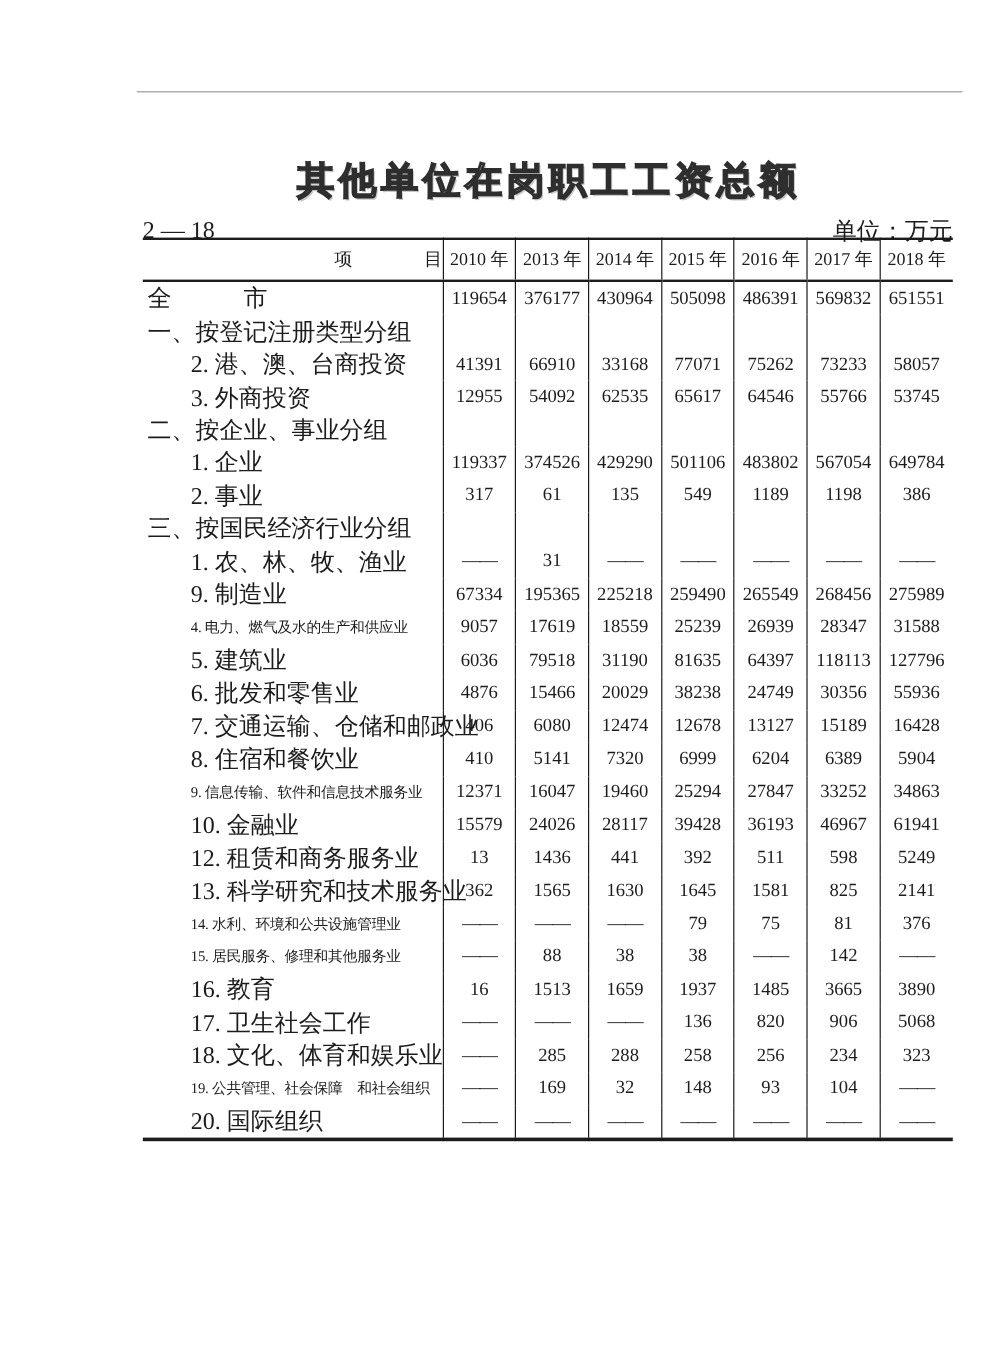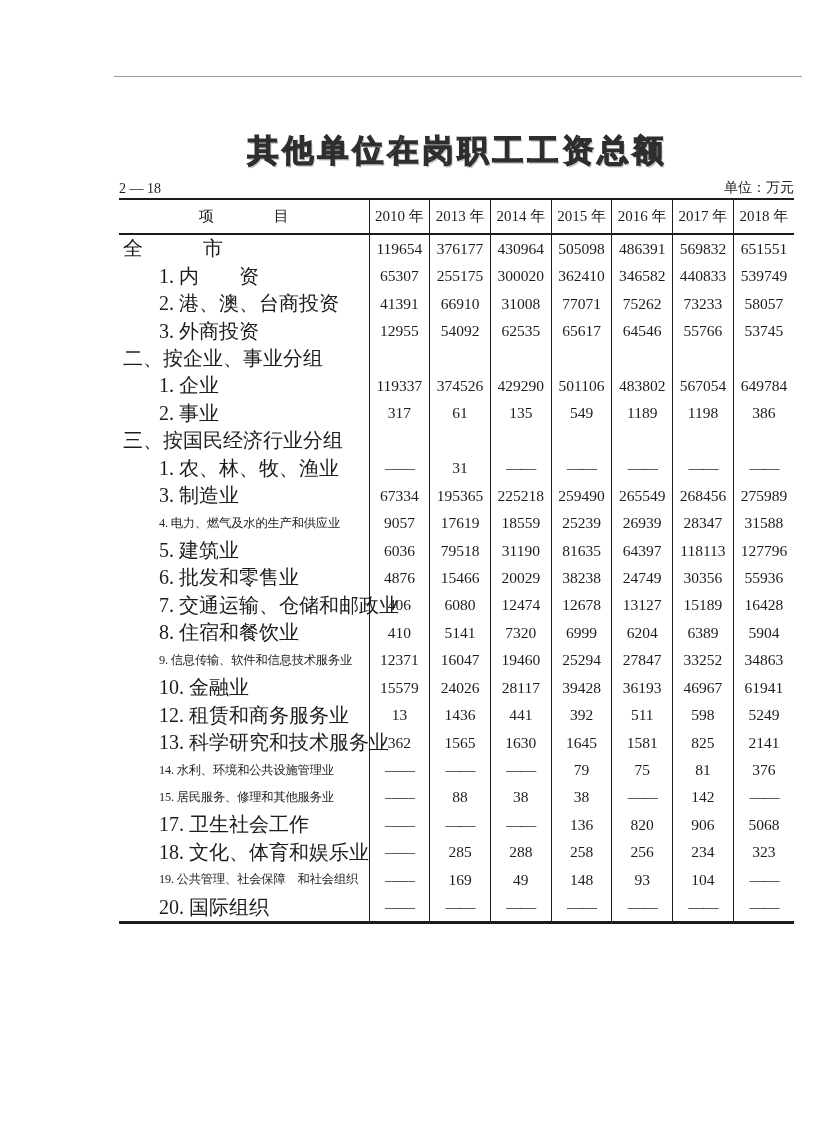--- a/index.html
+++ b/index.html
@@ -27,8 +27,8 @@
   }
   .meta-row{
     position:absolute;top:179px;left:75px;width:675px;
-    display:flex;justify-content:space-between;align-items:flex-end;
-    font-size:14px;
+    display:flex;justify-content:space-between;align-items:center;
+    font-size:20px;
   }
   table.stat{
     position:absolute;top:198px;left:75px;width:675px;

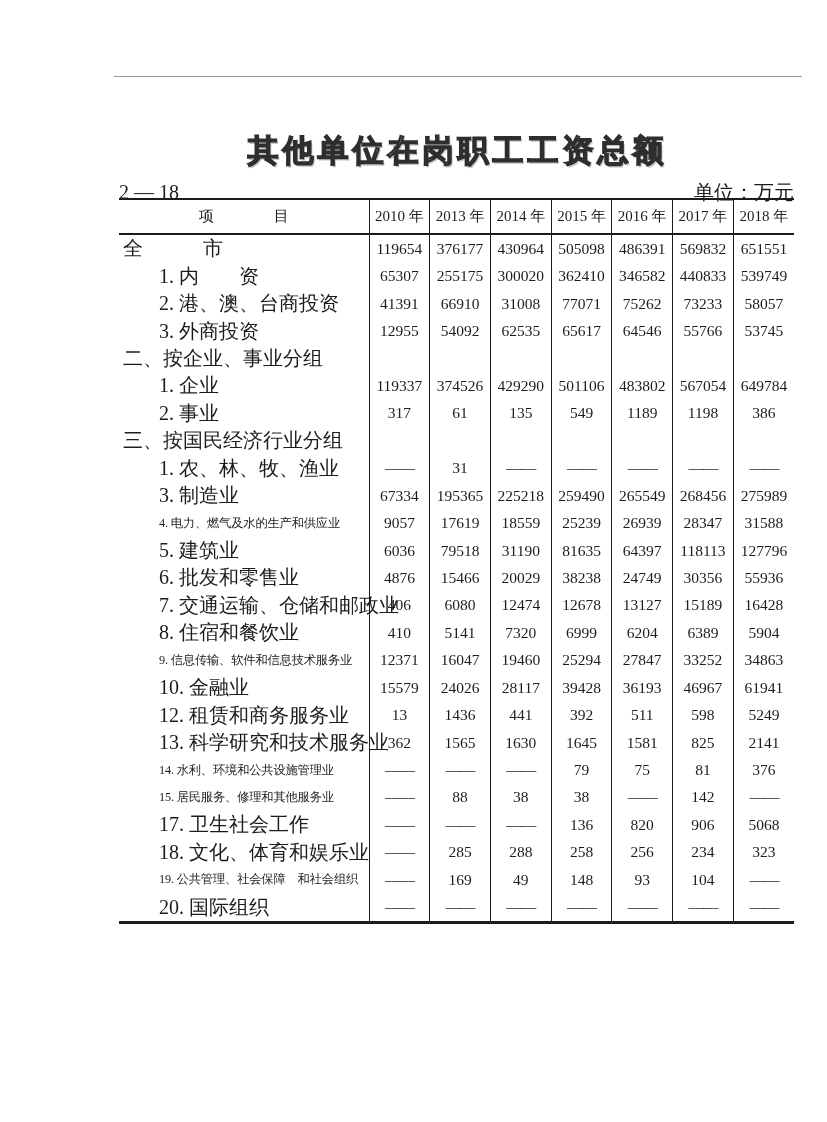--- a/index.html
+++ b/index.html
@@ -45,6 +45,7 @@
     border-bottom:2px solid #1c1c1c;
     white-space:nowrap;
     padding:0;
+    text-align:right;
   }
   th.year,td.val{
     border-left:1px solid #1c1c1c;

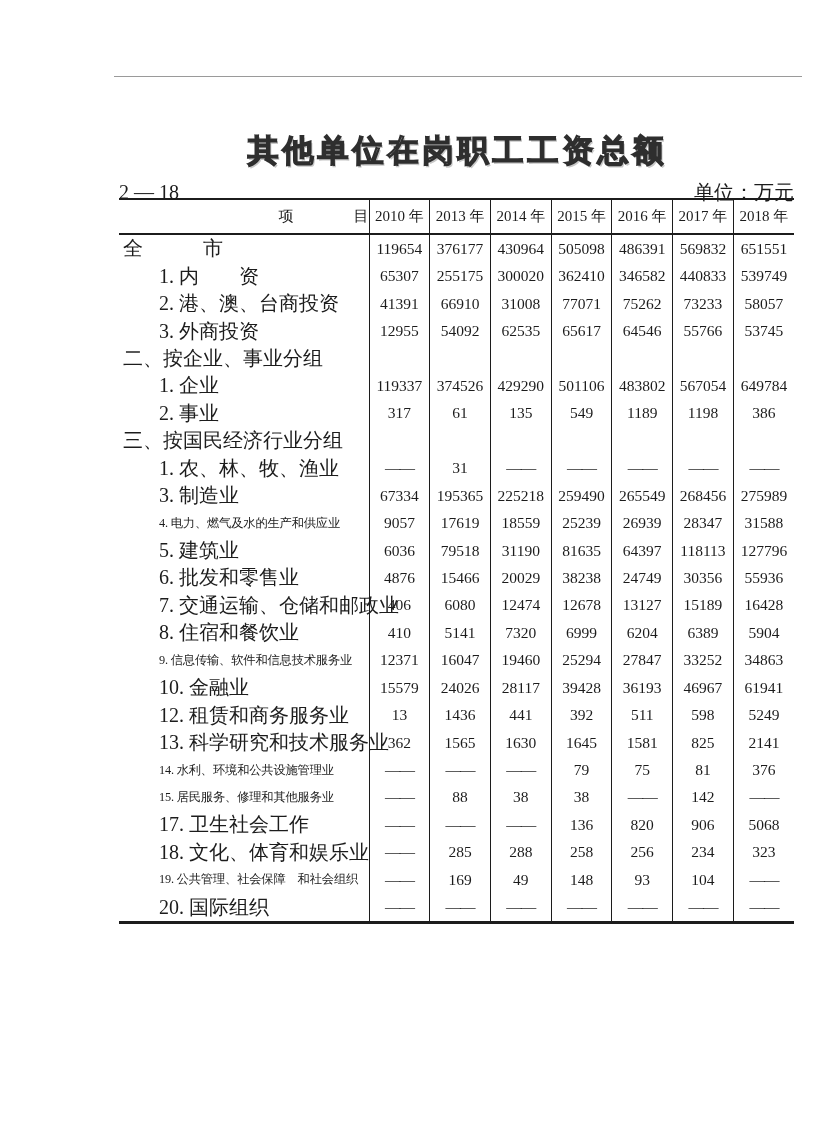--- a/index.html
+++ b/index.html
@@ -116,6 +116,16 @@
           <td class="val">651551</td>
         </tr>
         <tr>
+          <td class="label">一、按登记注册类型分组</td>
+          <td class="val"></td>
+          <td class="val"></td>
+          <td class="val"></td>
+          <td class="val"></td>
+          <td class="val"></td>
+          <td class="val"></td>
+          <td class="val"></td>
+        </tr>
+        <tr>
           <td class="label indent">1. 内　　资</td>
           <td class="val">65307</td>
           <td class="val">255175</td>

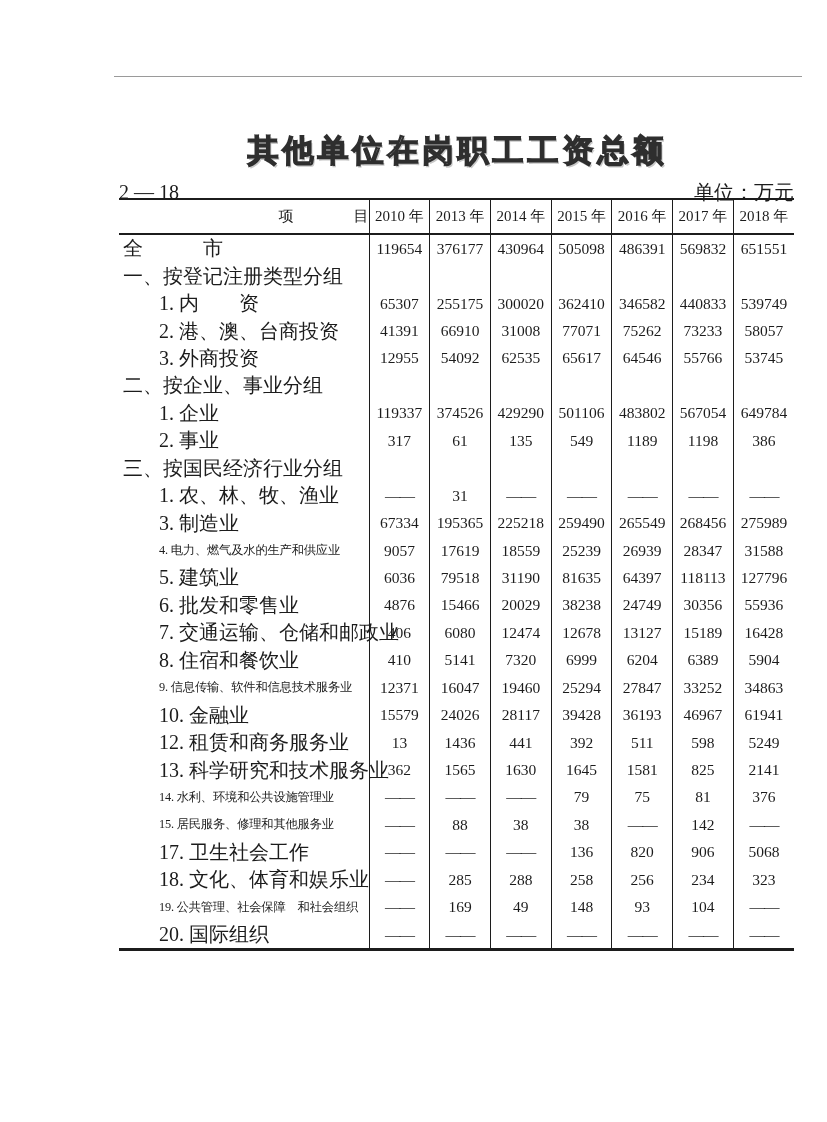--- a/index.html
+++ b/index.html
@@ -126,16 +126,6 @@
           <td class="val"></td>
         </tr>
         <tr>
-          <td class="label indent">1. 内　　资</td>
-          <td class="val">65307</td>
-          <td class="val">255175</td>
-          <td class="val">300020</td>
-          <td class="val">362410</td>
-          <td class="val">346582</td>
-          <td class="val">440833</td>
-          <td class="val">539749</td>
-        </tr>
-        <tr>
           <td class="label indent">2. 港、澳、台商投资</td>
           <td class="val">41391</td>
           <td class="val">66910</td>

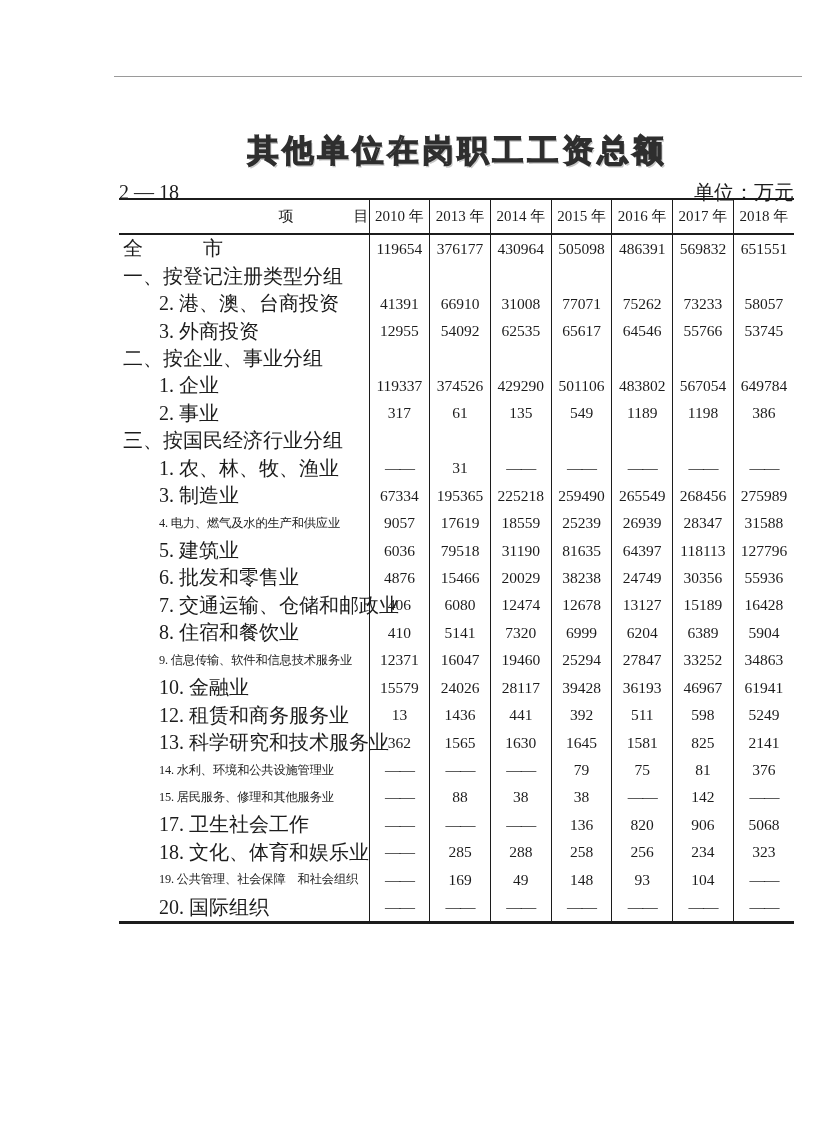--- a/index.html
+++ b/index.html
@@ -129,7 +129,7 @@
           <td class="label indent">2. 港、澳、台商投资</td>
           <td class="val">41391</td>
           <td class="val">66910</td>
-          <td class="val">31008</td>
+          <td class="val">33168</td>
           <td class="val">77071</td>
           <td class="val">75262</td>
           <td class="val">73233</td>

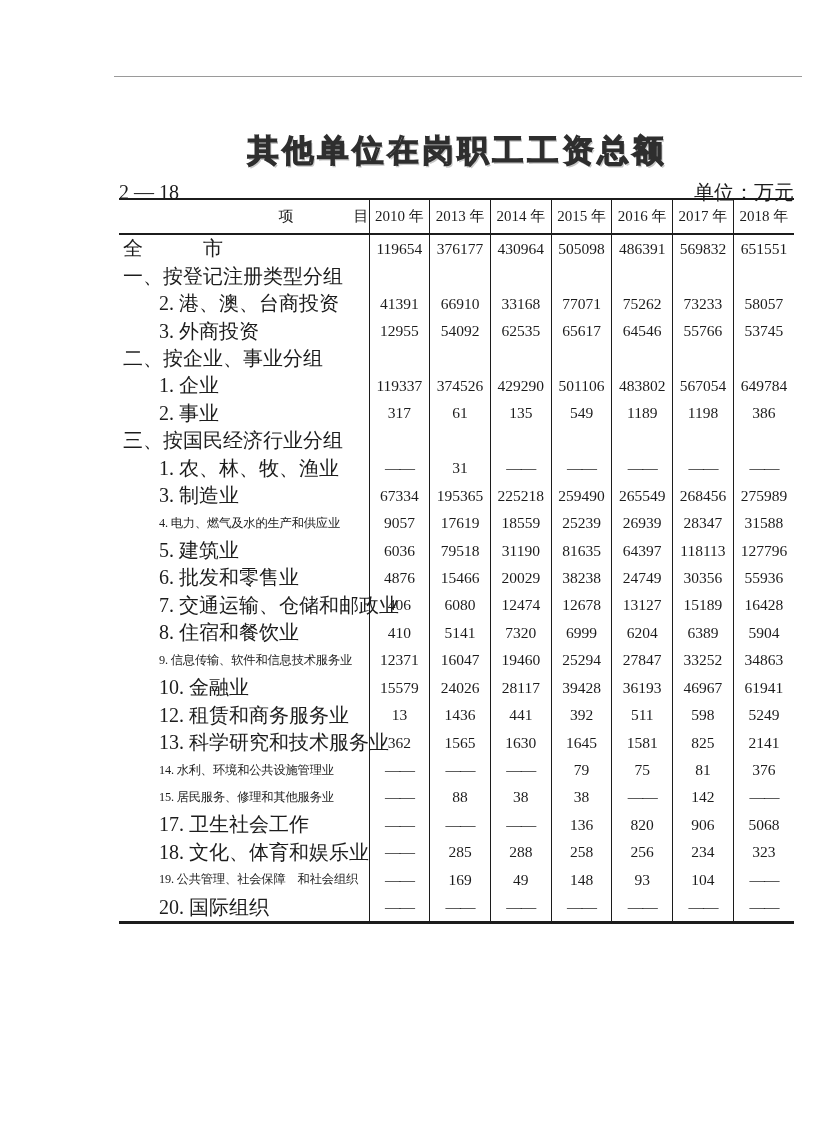--- a/index.html
+++ b/index.html
@@ -196,7 +196,7 @@
           <td class="val dash">——</td>
         </tr>
         <tr>
-          <td class="label indent">3. 制造业</td>
+          <td class="label indent">9. 制造业</td>
           <td class="val">67334</td>
           <td class="val">195365</td>
           <td class="val">225218</td>

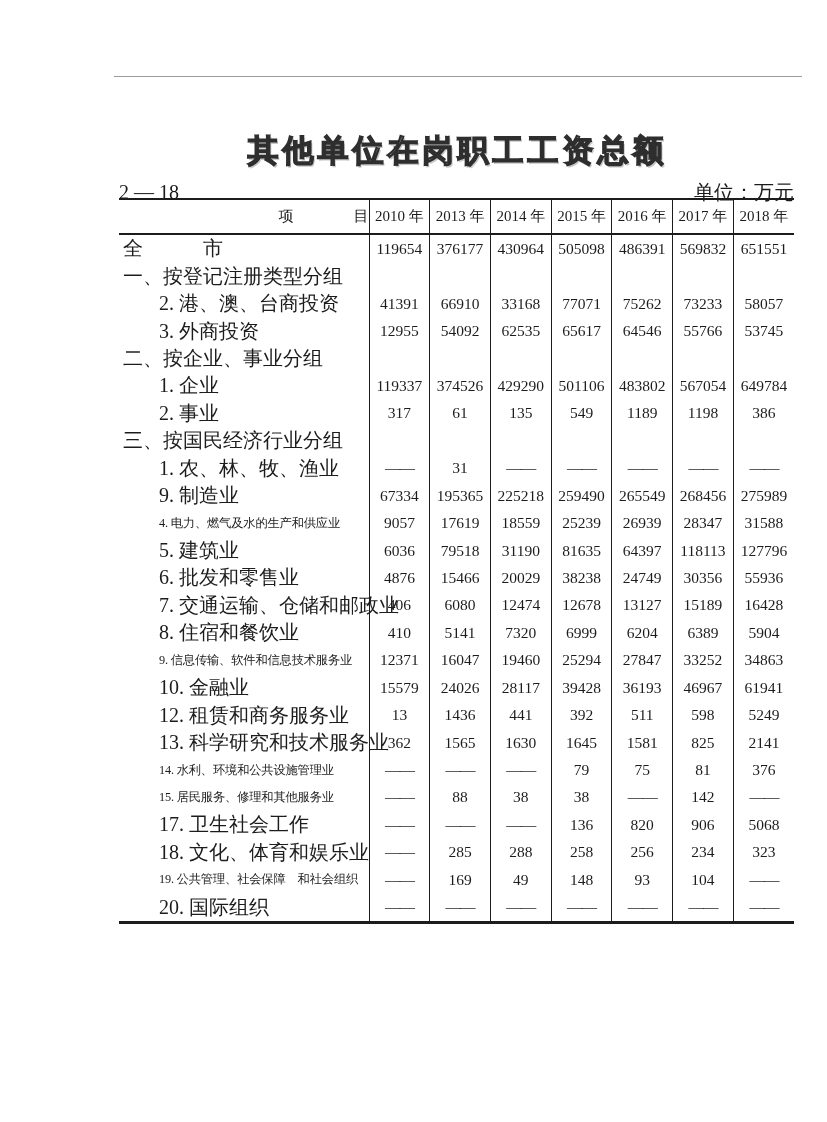--- a/index.html
+++ b/index.html
@@ -316,6 +316,16 @@
           <td class="val dash">——</td>
         </tr>
         <tr>
+          <td class="label indent">16. 教育</td>
+          <td class="val">16</td>
+          <td class="val">1513</td>
+          <td class="val">1659</td>
+          <td class="val">1937</td>
+          <td class="val">1485</td>
+          <td class="val">3665</td>
+          <td class="val">3890</td>
+        </tr>
+        <tr>
           <td class="label indent">17. 卫生社会工作</td>
           <td class="val dash">——</td>
           <td class="val dash">——</td>

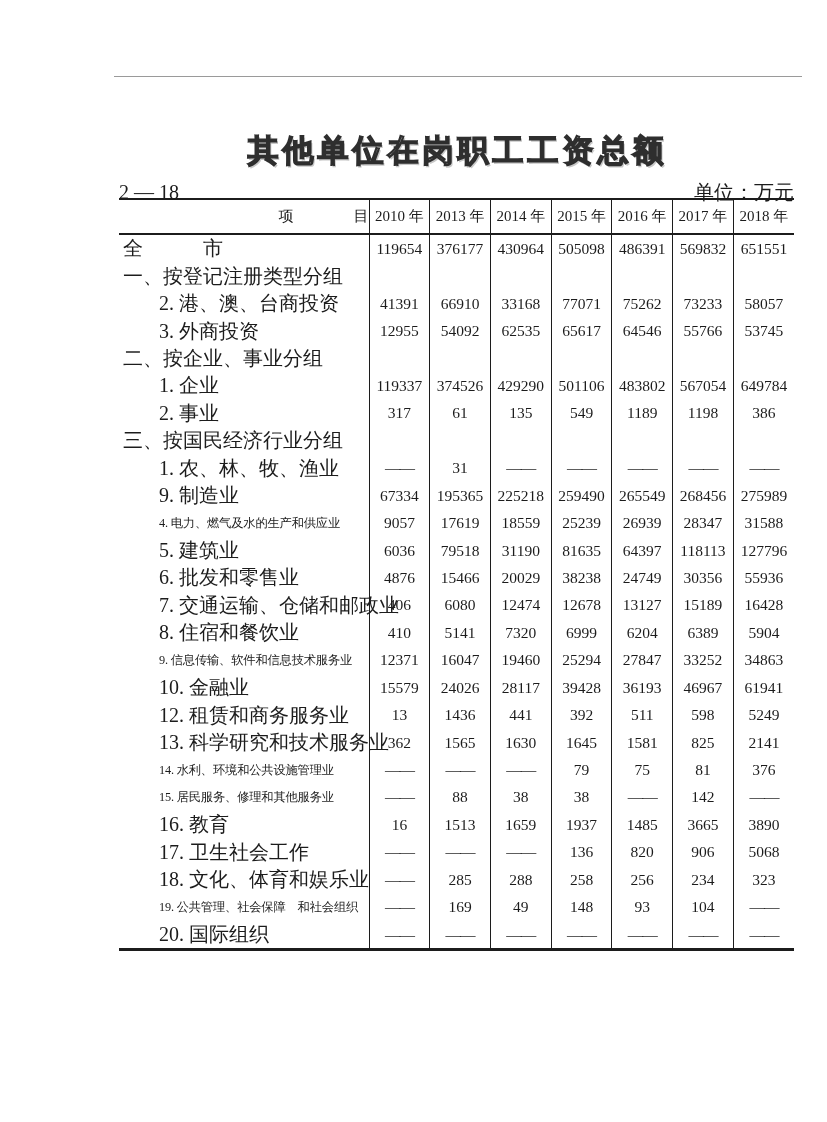--- a/index.html
+++ b/index.html
@@ -349,7 +349,7 @@
           <td class="label indent small">19. 公共管理、社会保障　和社会组织</td>
           <td class="val dash">——</td>
           <td class="val">169</td>
-          <td class="val">49</td>
+          <td class="val">32</td>
           <td class="val">148</td>
           <td class="val">93</td>
           <td class="val">104</td>

